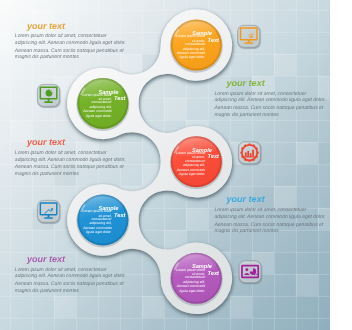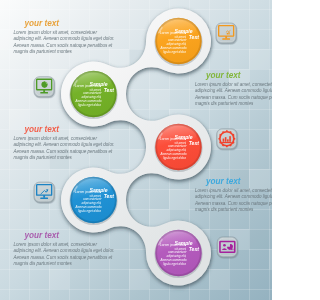--- a/index.html
+++ b/index.html
@@ -6,7 +6,7 @@
   html,body{margin:0;padding:0;background:#ffffff;}
   body{width:300px;height:300px;overflow:hidden;
        font-family:"Liberation Sans",sans-serif;}
-  #stage{position:relative;width:272px;height:300px;overflow:hidden;}
+  #stage{position:relative;width:300px;height:300px;overflow:hidden;}
   .layer{position:absolute;left:0;top:0;width:300px;height:300px;}
   .txtblock{position:absolute;}
   .heading{font-style:italic;font-weight:bold;font-size:8.2px;line-height:9px;

